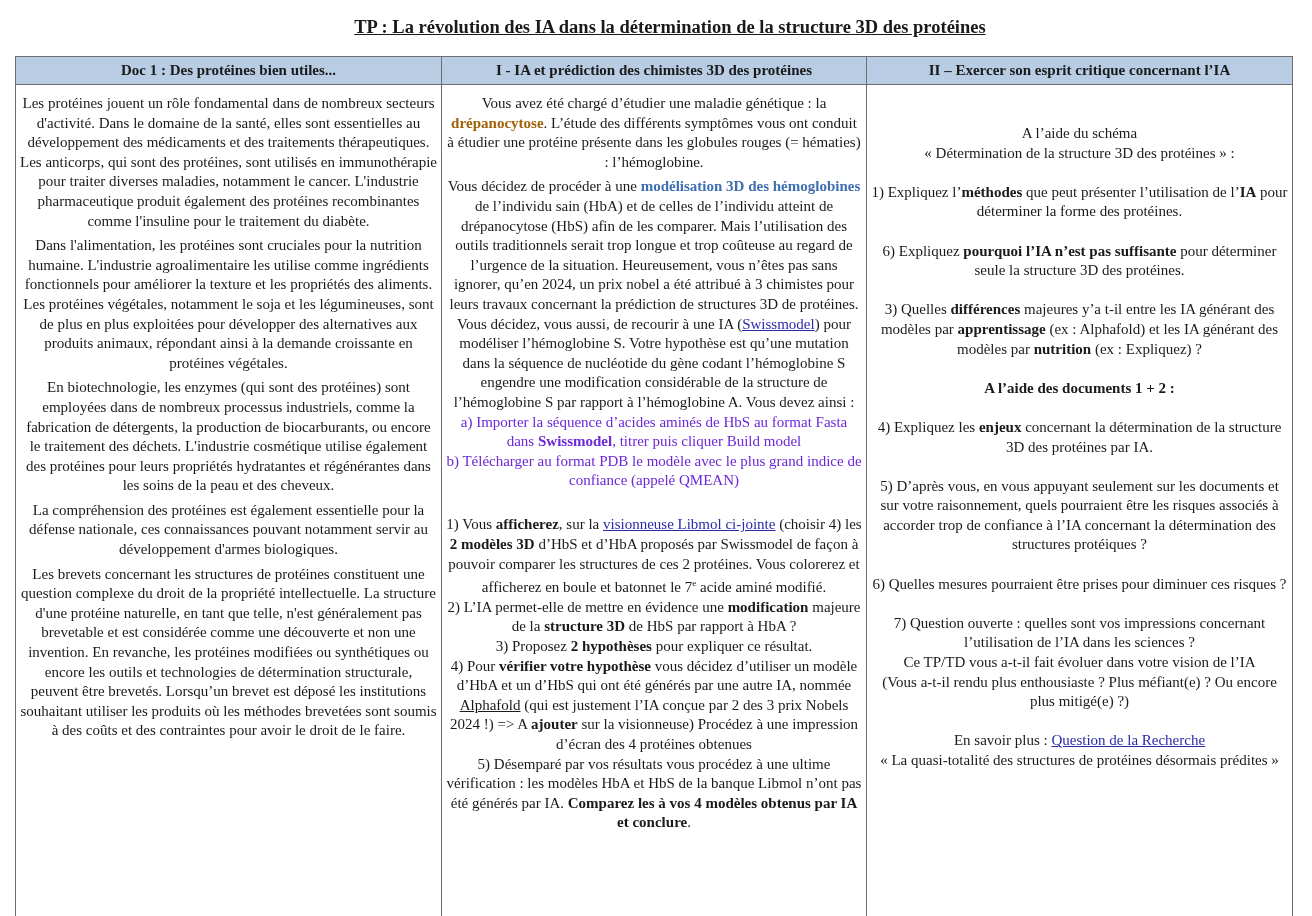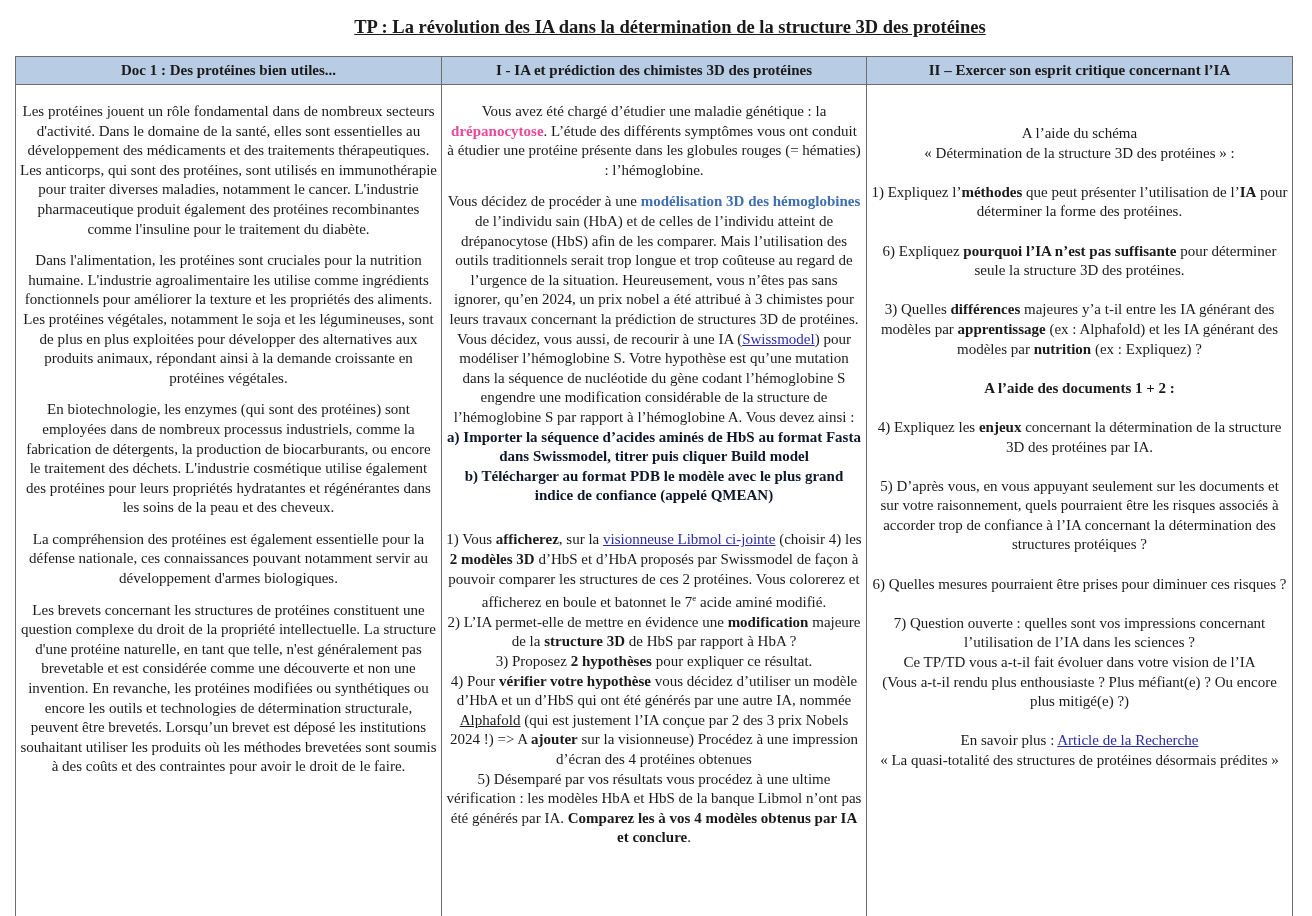--- a/index.html
+++ b/index.html
@@ -15,7 +15,7 @@
        padding: 0 0; text-align: center; }
   td { vertical-align: top; text-align: center; font-size: 15px; line-height: 19.6px;
        padding: 5px 4px 0 4px; height: 800px; }
-  td p { margin: 12px 0 5px 0; }
+  td p { margin: 4px 0 5px 0; }
   .red { color: #ec4899; font-weight: bold; }
   .blue { color: #3f6fb0; font-weight: bold; }
   .green { color: #0f172a; font-weight: bold; }

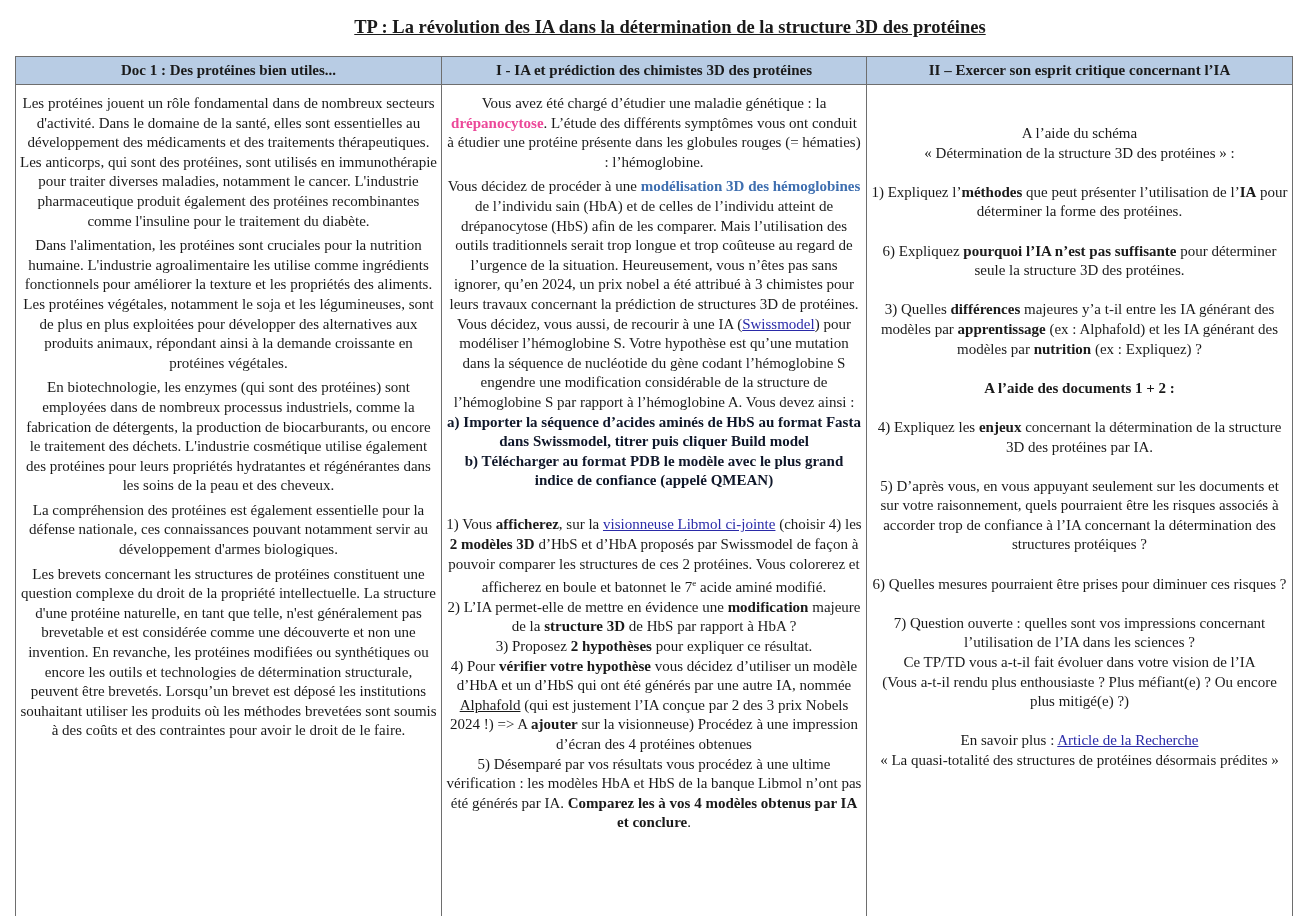--- a/index.html
+++ b/index.html
@@ -16,7 +16,7 @@
   td { vertical-align: top; text-align: center; font-size: 15px; line-height: 19.6px;
        padding: 5px 4px 0 4px; height: 800px; }
   td p { margin: 4px 0 5px 0; }
-  .red { color: #ec4899; font-weight: bold; }
+  .red { color: #a16207; font-weight: bold; }
   .blue { color: #3f6fb0; font-weight: bold; }
   .green { color: #0f172a; font-weight: bold; }
   a.lnk { color: #2a2aa8; text-decoration: underline; }

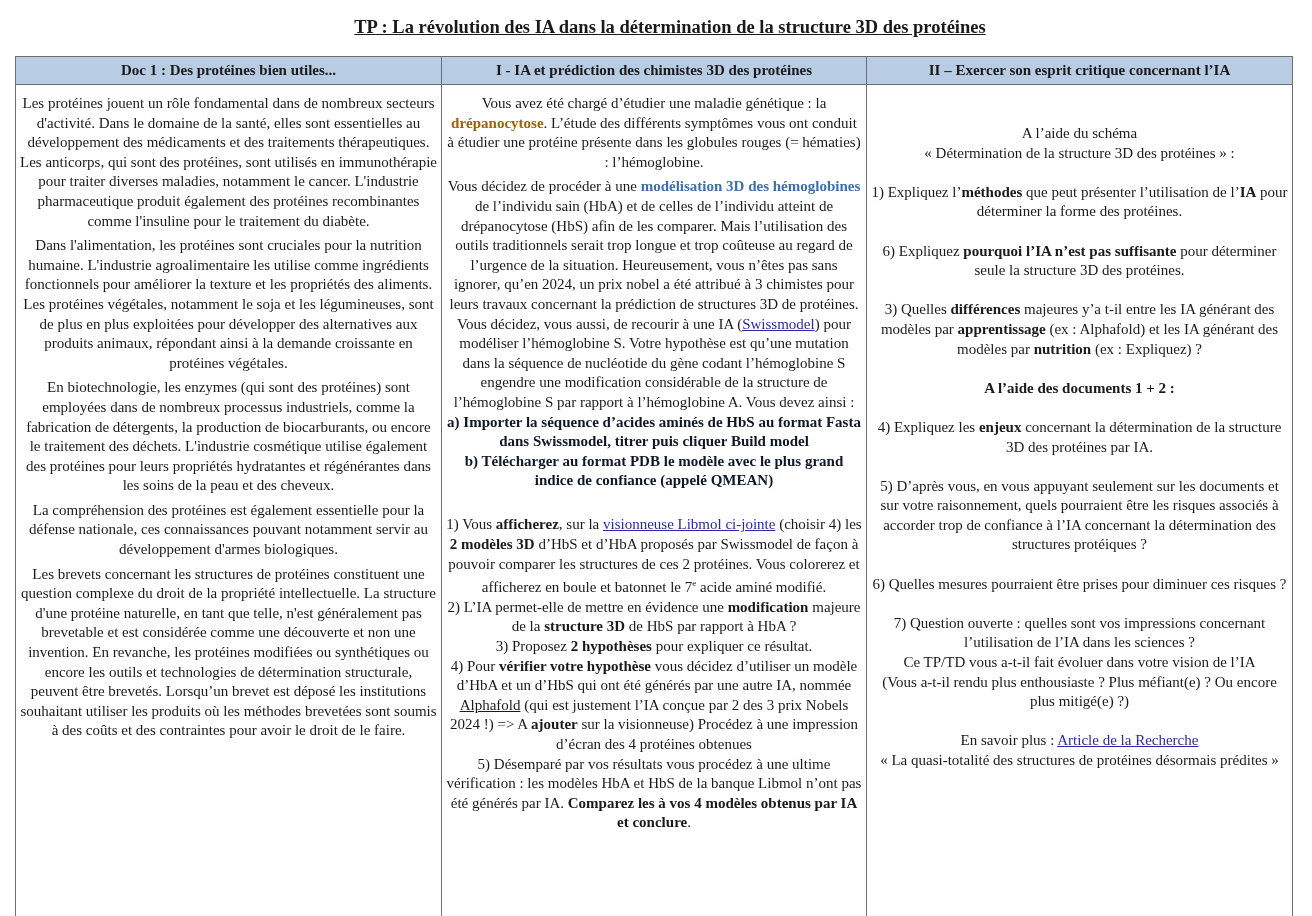--- a/index.html
+++ b/index.html
@@ -18,7 +18,7 @@
   td p { margin: 4px 0 5px 0; }
   .red { color: #a16207; font-weight: bold; }
   .blue { color: #3f6fb0; font-weight: bold; }
-  .green { color: #0f172a; font-weight: bold; }
+  .green { color: #6d28d9; }
   a.lnk { color: #2a2aa8; text-decoration: underline; }
   .ul { text-decoration: underline; }
   .gap { height: 19.6px; }

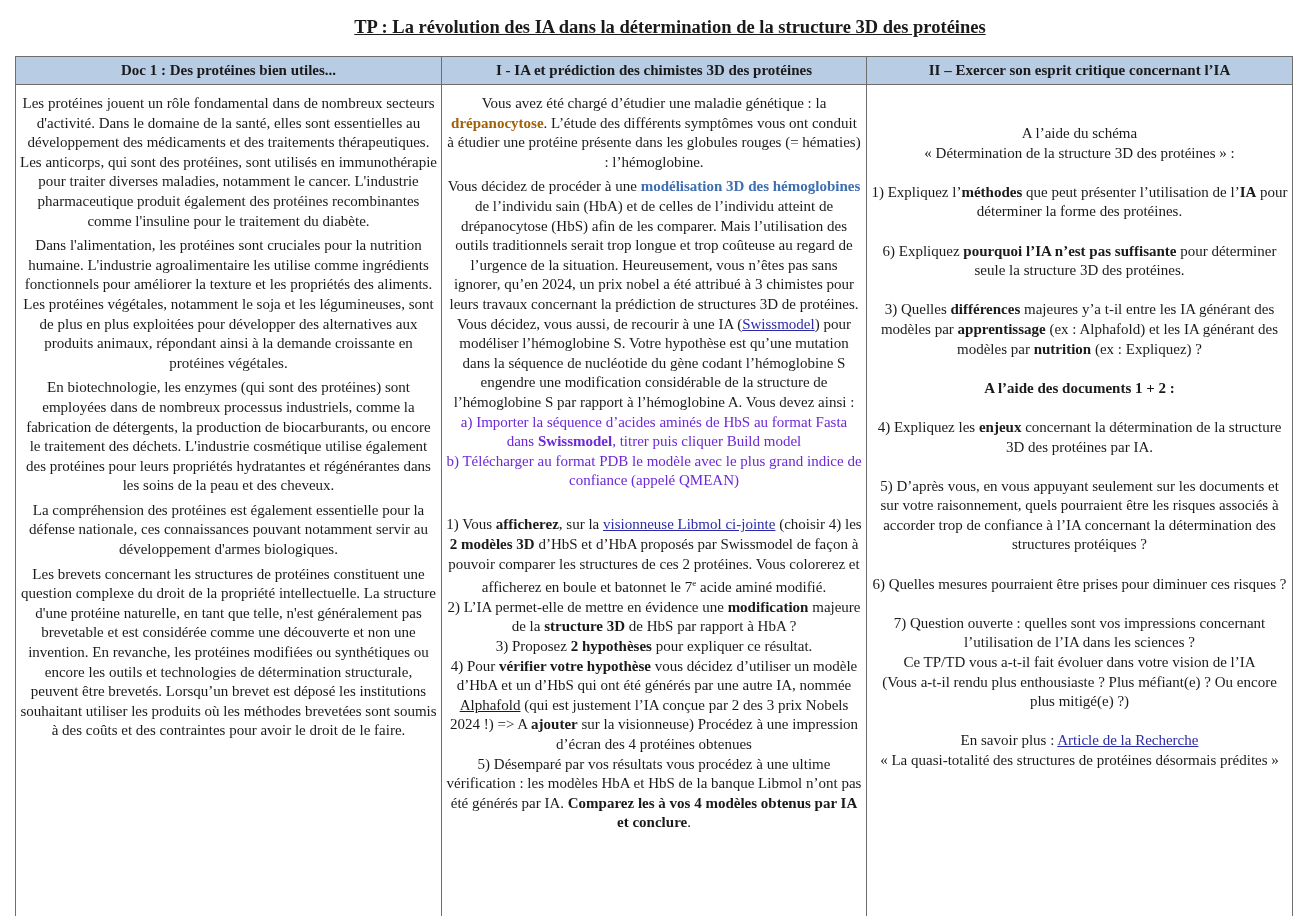--- a/index.html
+++ b/index.html
@@ -85,7 +85,7 @@
         <div class="gap"></div>
         <div><span>7) Question ouverte : quelles sont vos impressions concernant l’utilisation de l’IA dans les sciences ?</span><br><span>Ce TP/TD vous a-t-il fait évoluer dans votre vision de l’IA</span><br><span>(Vous a-t-il rendu plus enthousiaste ? Plus méfiant(e) ? Ou encore plus mitigé(e) ?)</span></div>
         <div class="gap"></div>
-        <div><span>En savoir plus : </span><a class="lnk" href="#">Article de la Recherche</a><br><span>« La quasi-totalité des structures de protéines désormais prédites »</span></div>
+        <div><span>En savoir plus : </span><a class="lnk" href="#">Question de la Recherche</a><br><span>« La quasi-totalité des structures de protéines désormais prédites »</span></div>
       </td>
     </tr>
   </tbody>

